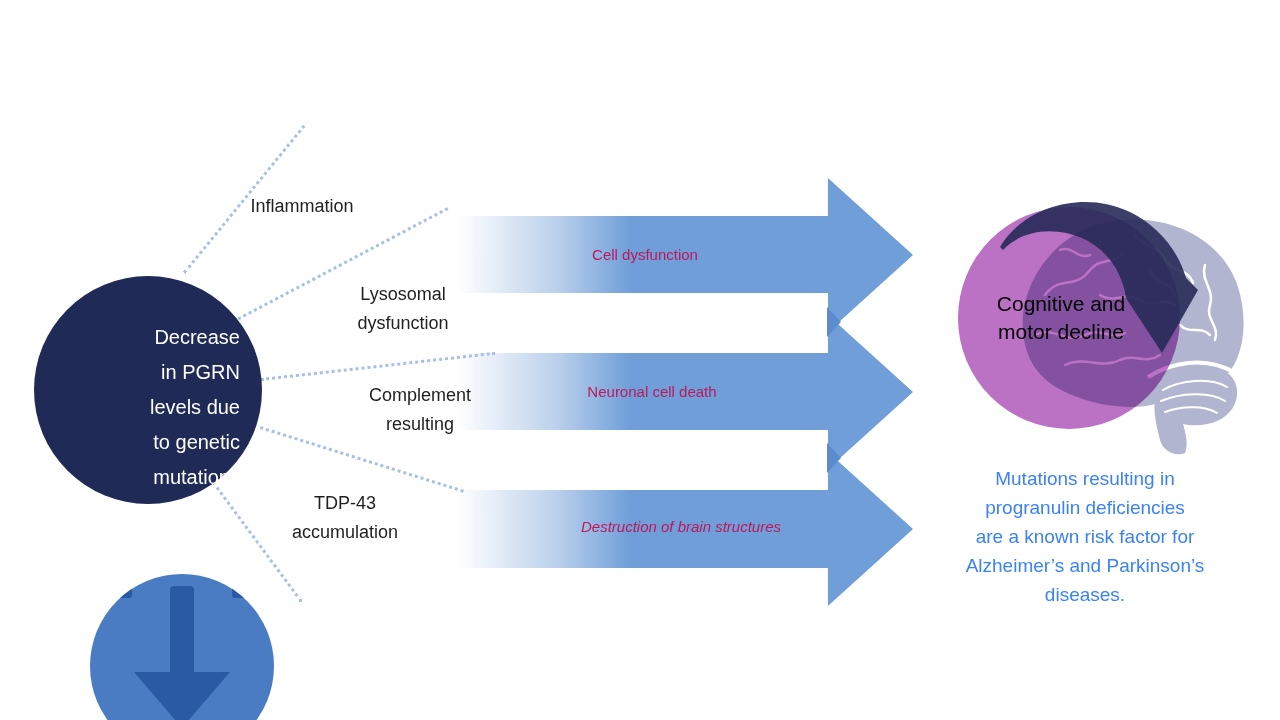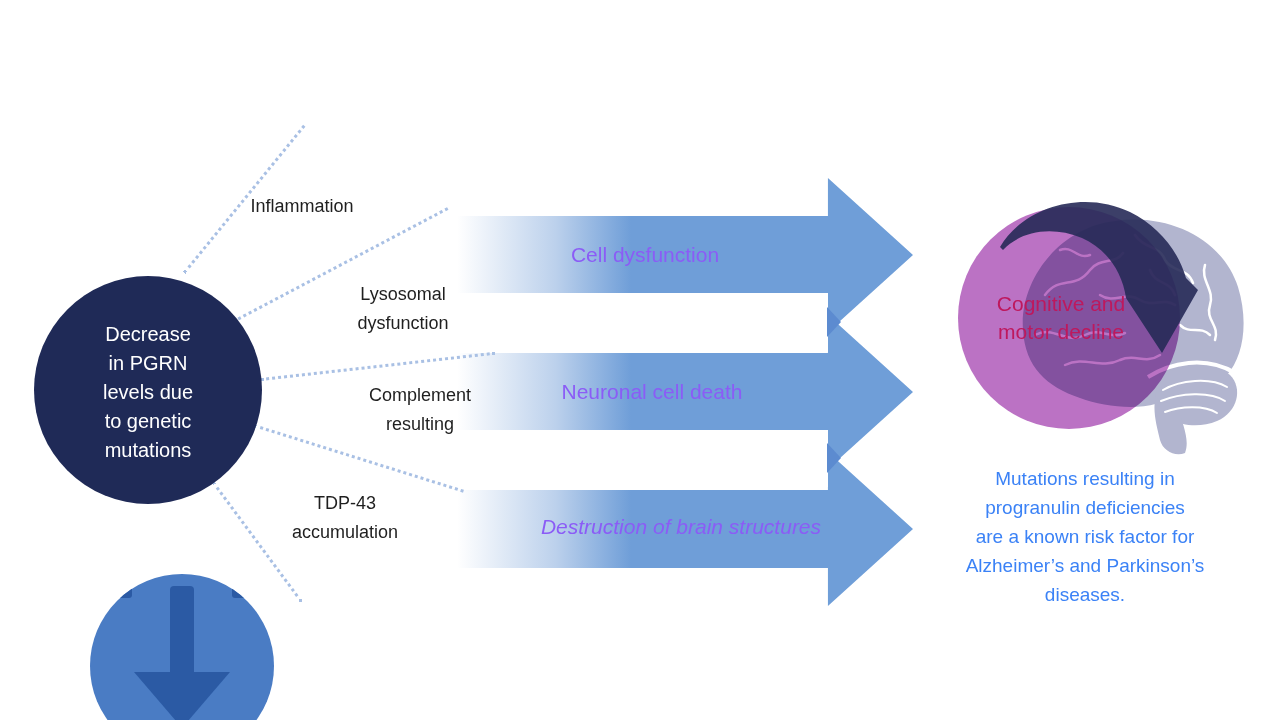--- a/index.html
+++ b/index.html
@@ -55,7 +55,7 @@
 
   .effect-label {
     position: absolute; width: 500px; height: 29px;
-    color: #8b5cf6; font-size: 21px; line-height: 29px; text-align: center;
+    color: #be185d; font-size: 15px; line-height: 29px; text-align: center;
   }
   .el-1 { left: 395px; top: 240px; }
   .el-2 { left: 402px; top: 377px; }

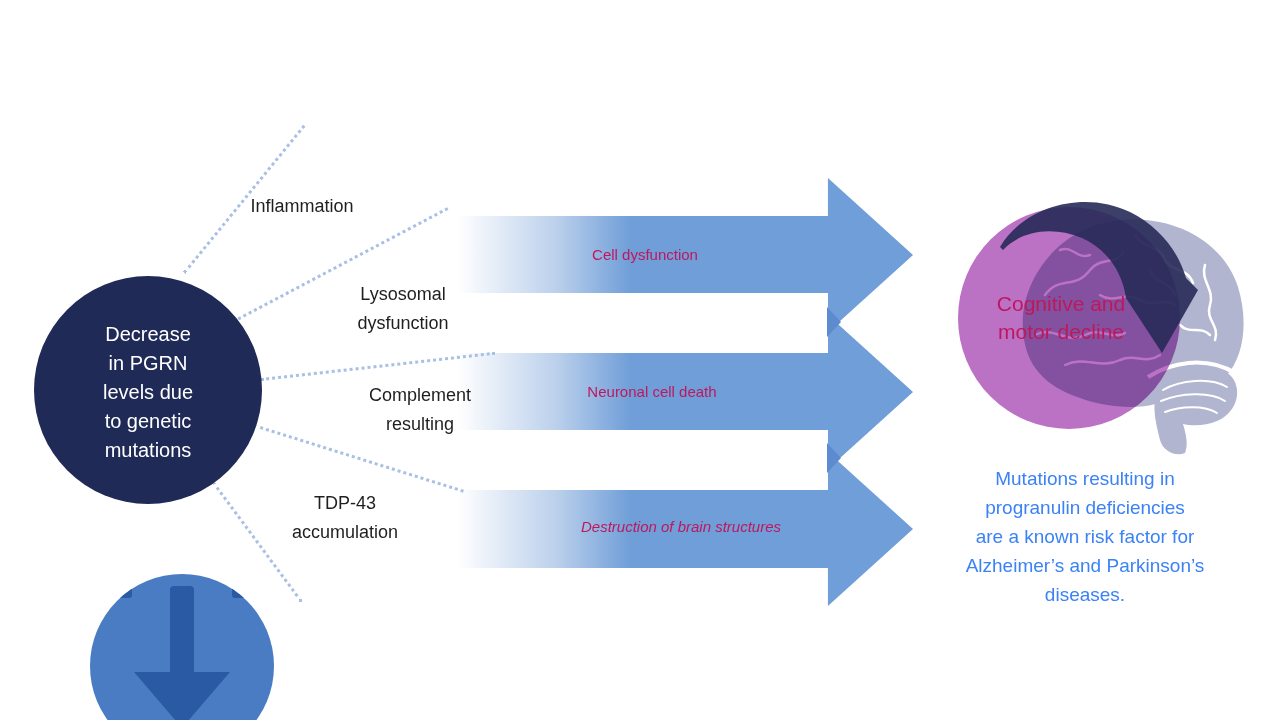--- a/index.html
+++ b/index.html
@@ -101,7 +101,7 @@
   }
   .outcome-label {
     position: absolute; left: 911px; top: 290px; width: 300px;
-    color: #be185d; font-size: 21px; line-height: 28px;
+    color: #000000; font-size: 21px; line-height: 28px;
     text-align: center; white-space: pre-line;
   }
 

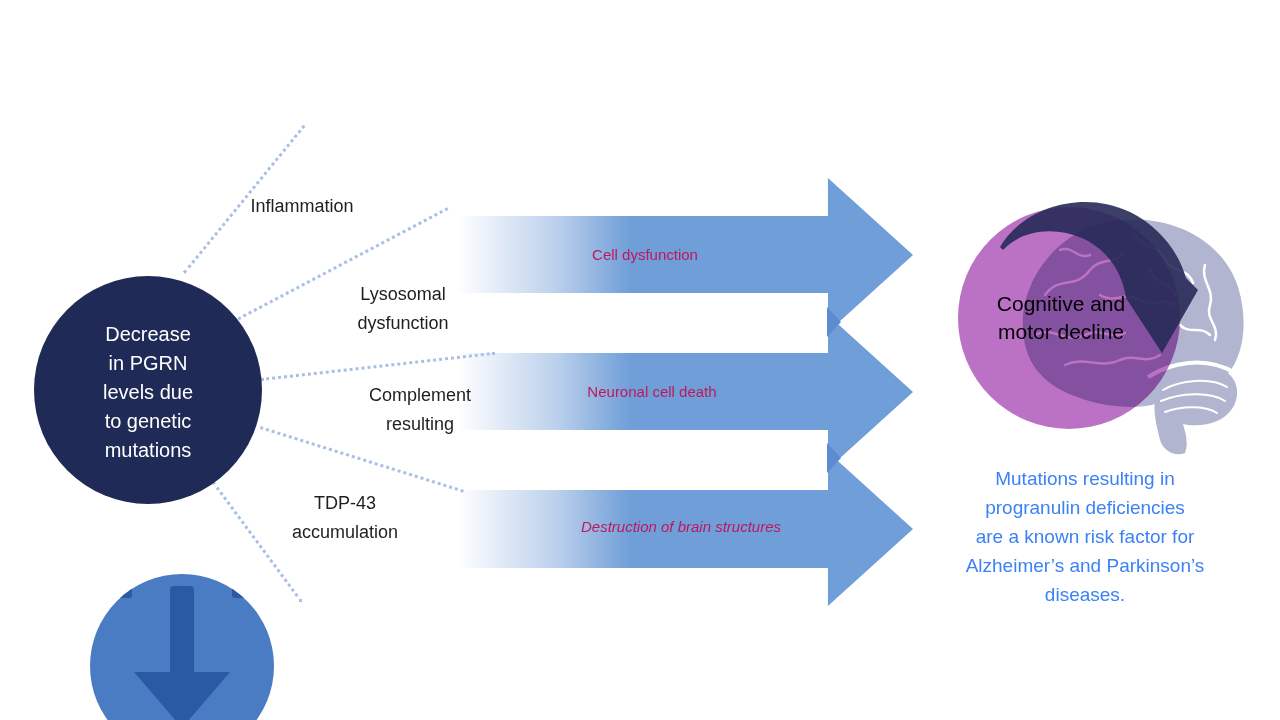--- a/index.html
+++ b/index.html
@@ -34,8 +34,8 @@
   .cause-icon { position: absolute; left: 0; top: 0; width: 184px; height: 184px; }
   .cause-label {
     position: absolute; left: 56px; top: 320px; width: 184px;
-    color: #ffffff; font-size: 20px; line-height: 29px;
-    text-align: center; white-space: pre-line;
+    color: #ffffff; font-size: 20px; line-height: 35px;
+    text-align: right; white-space: pre-line;
   }
 
   

